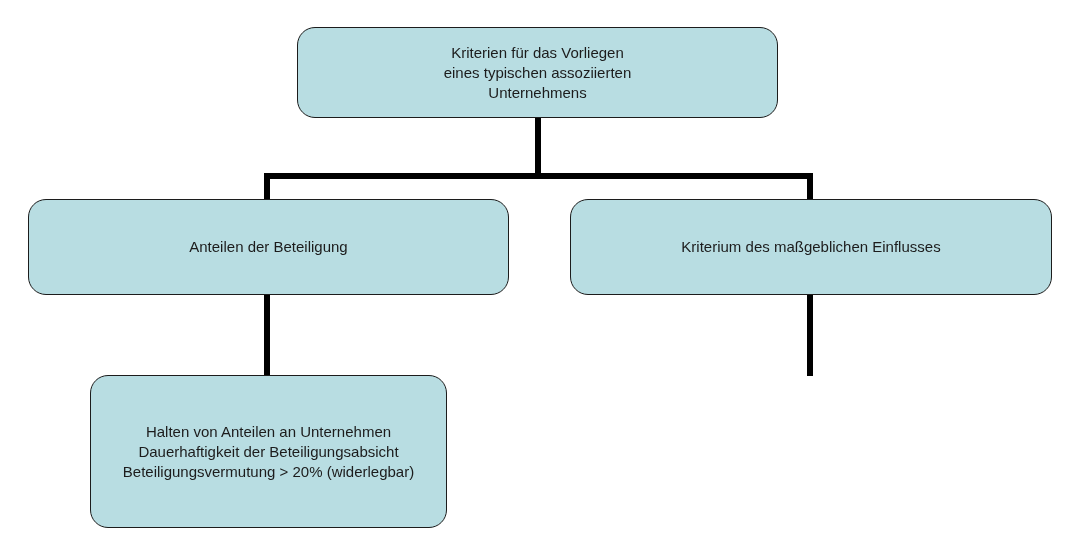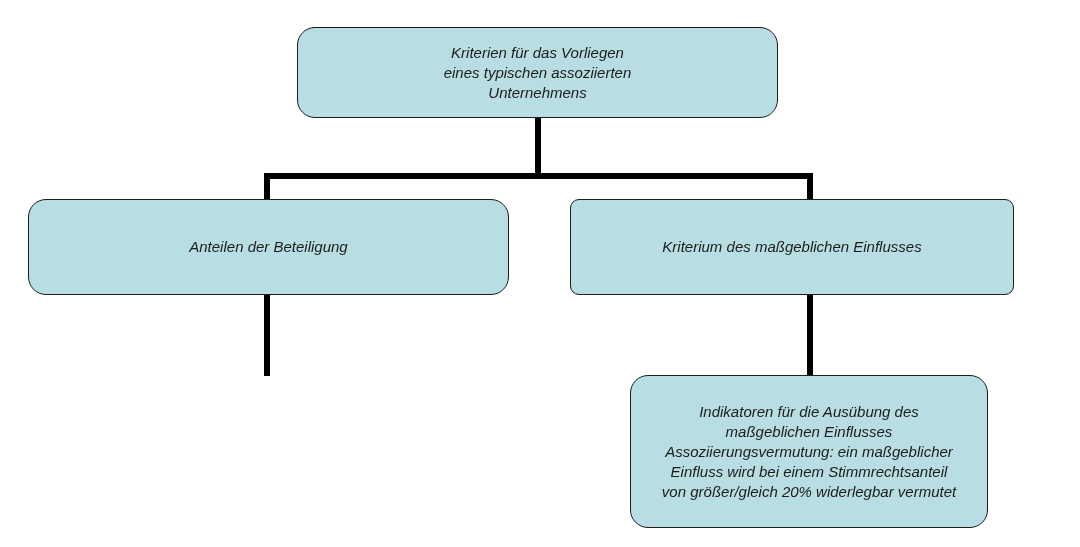--- a/index.html
+++ b/index.html
@@ -35,7 +35,6 @@
     font-size: 15px;
     line-height: 20px;
     color: var(--text);
-    font-style: italic;
   }
   .connector {
     position: absolute;

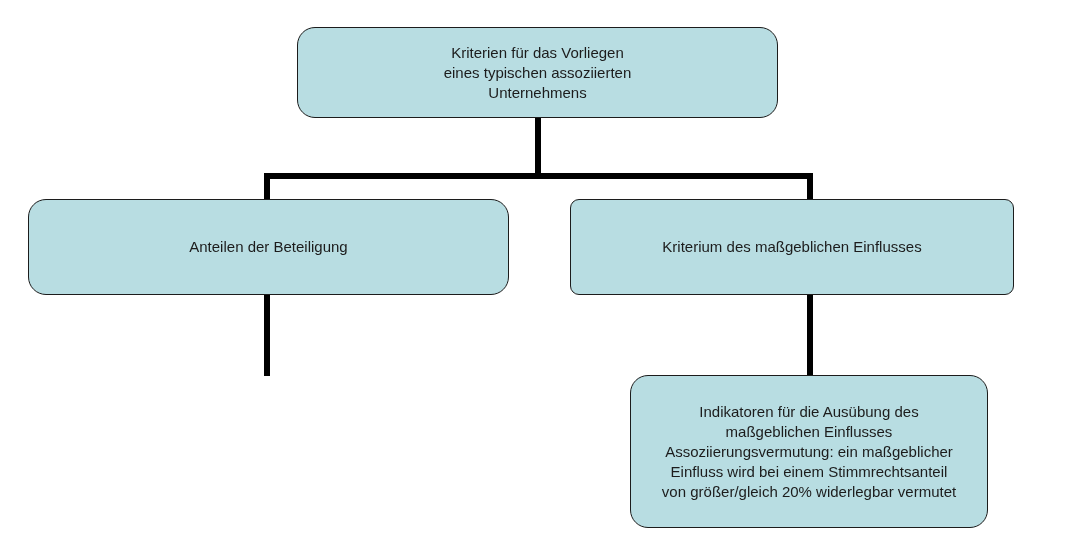--- a/index.html
+++ b/index.html
@@ -43,7 +43,7 @@
   
   .node-root       { left: 297px; top: 27px;  width: 481px; height: 91px; }
   .node-mid-left   { left: 28px;  top: 199px; width: 481px; height: 96px; }
-  .node-mid-right  { left: 570px; top: 199px; width: 444px; height: 96px; border-radius: 9px; }
+  .node-mid-right  { left: 570px; top: 199px; width: 482px; height: 96px; }
   .node-leaf-left  { left: 90px;  top: 375px; width: 357px; height: 153px; }
   .node-leaf-right { left: 630px; top: 375px; width: 358px; height: 153px; }
   

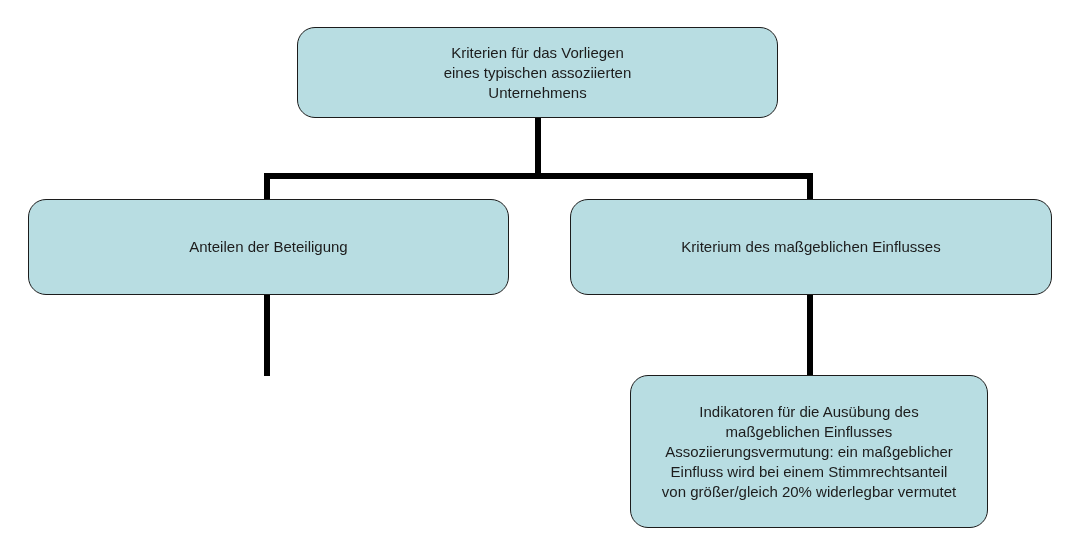--- a/index.html
+++ b/index.html
@@ -81,13 +81,6 @@
   </div>
 
 
-  <div class="node node-leaf-right">
-    <div class="node-label">Indikatoren für die Ausübung des
-maßgeblichen Einflusses
-Assoziierungsvermutung: ein maßgeblicher
-Einfluss wird bei einem Stimmrechtsanteil
-von größer/gleich 20% widerlegbar vermutet</div>
-  </div>
 
 </div>
 

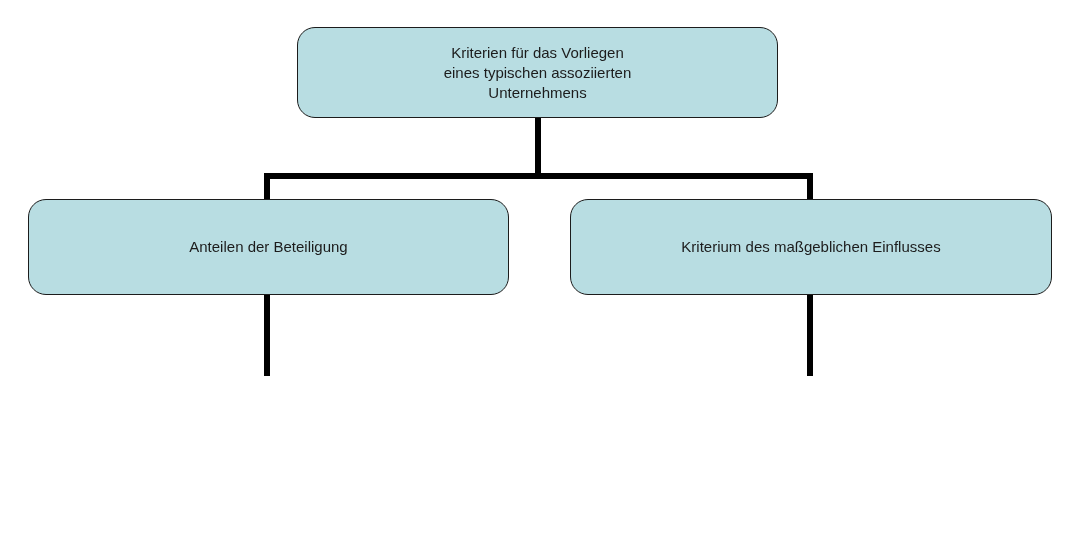--- a/index.html
+++ b/index.html
@@ -80,6 +80,11 @@
     <div class="node-label">Kriterium des maßgeblichen Einflusses</div>
   </div>
 
+  <div class="node node-leaf-left">
+    <div class="node-label">Halten von Anteilen an Unternehmen
+Dauerhaftigkeit der Beteiligungsabsicht
+Beteiligungsvermutung &gt; 20% (widerlegbar)</div>
+  </div>
 
 
 </div>

